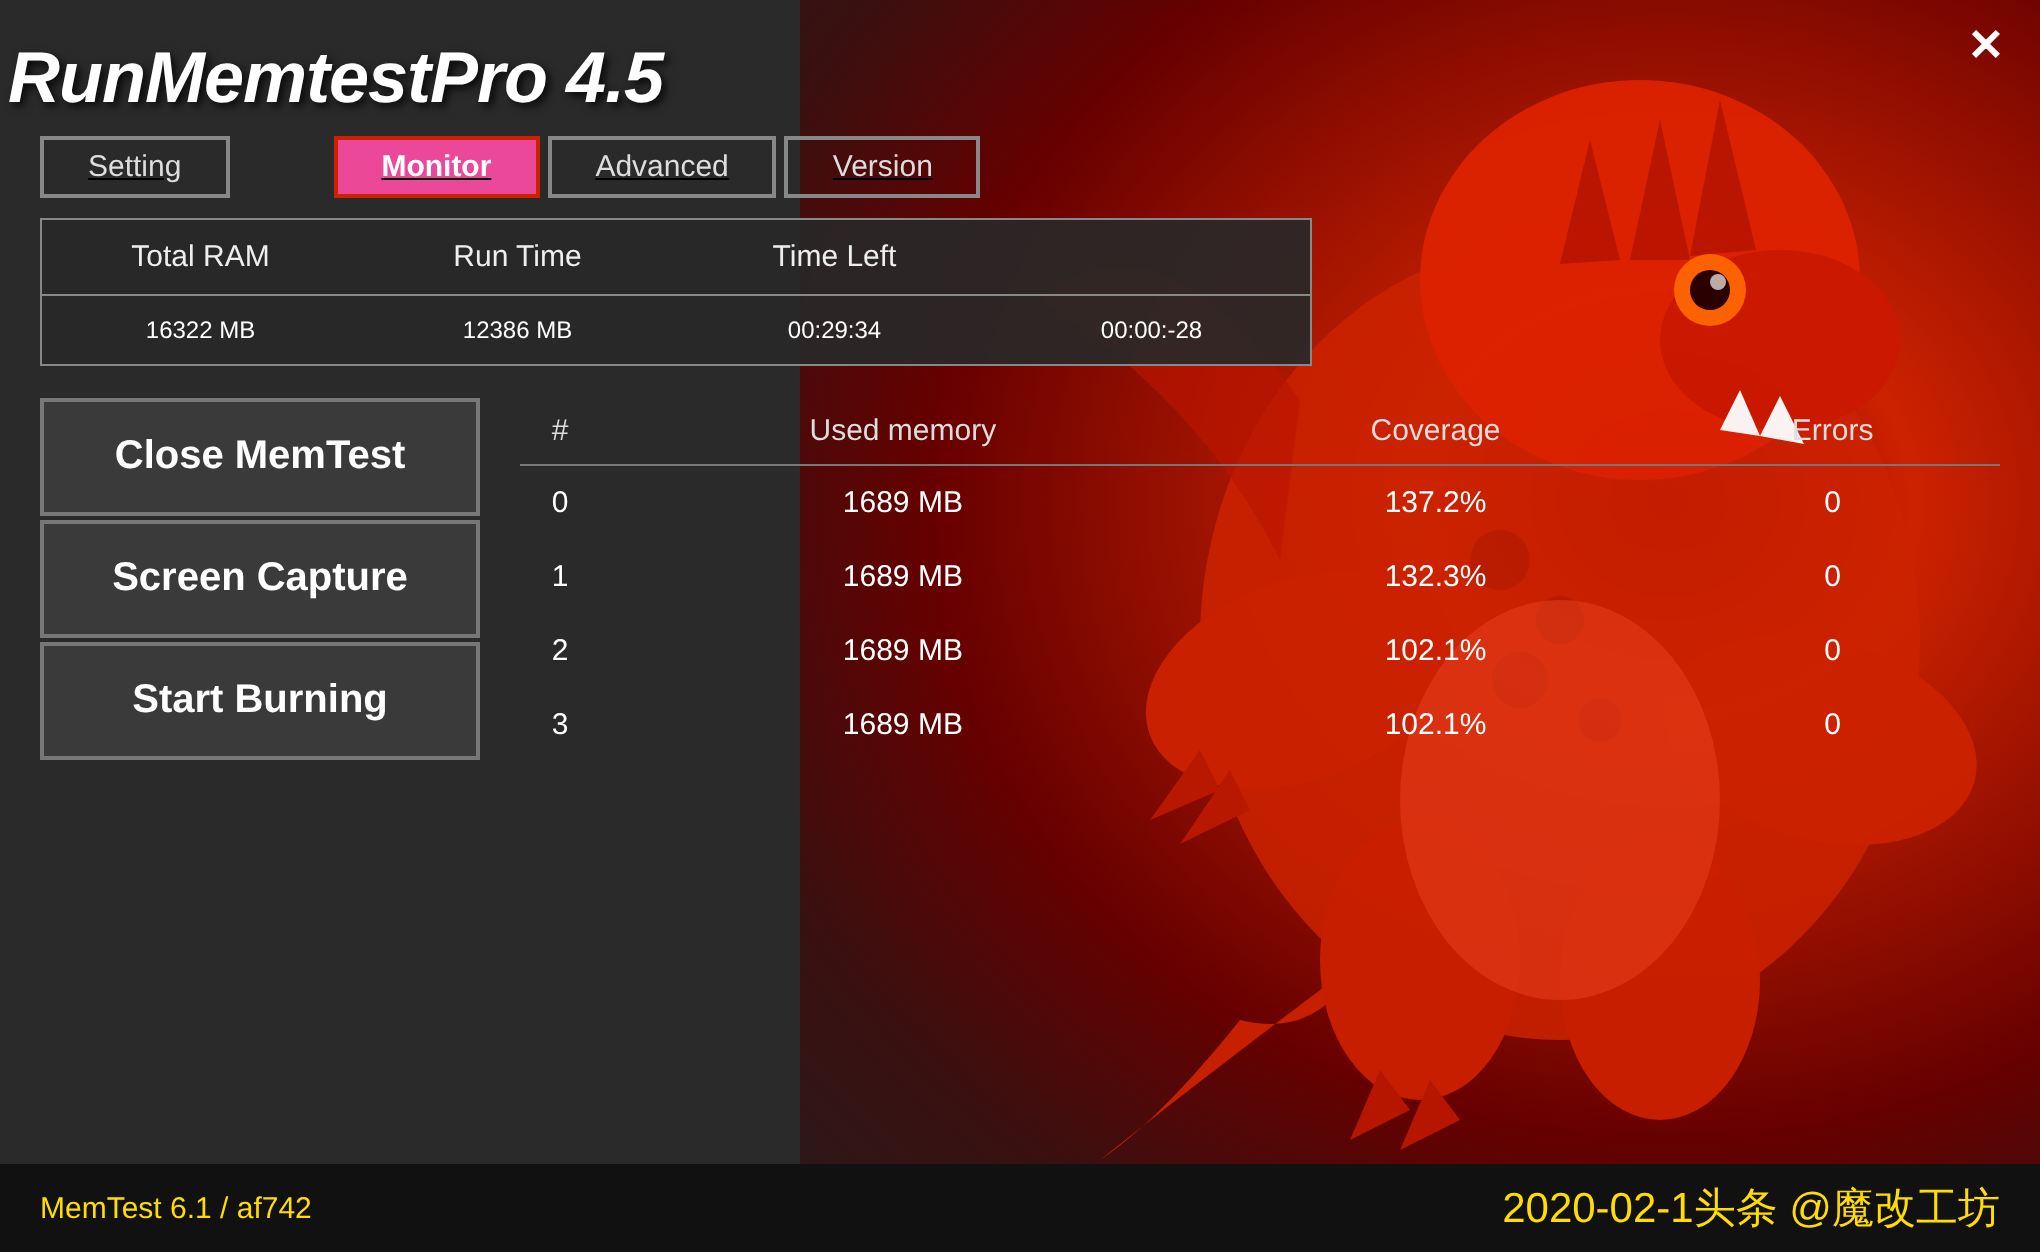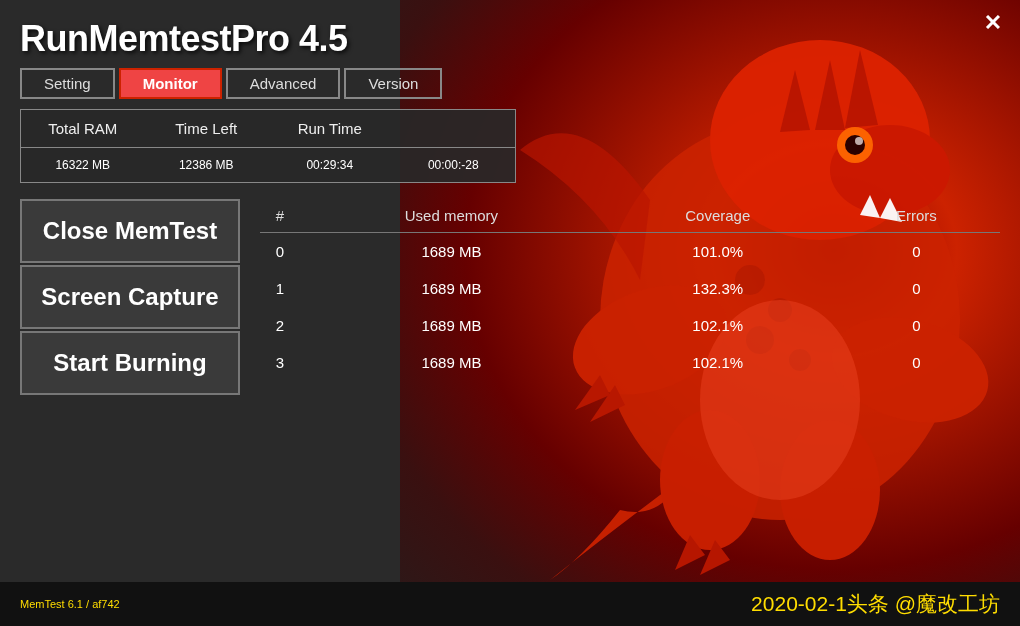--- a/index.html
+++ b/index.html
@@ -63,9 +63,10 @@
     }
 
     .title-bar {
-      padding: 18px 20px 8px 20px;
+      padding: 18px 20px 8px 4px;
       z-index: 5;
       position: relative;
+      font-style: italic;
     }
 
     .app-title {

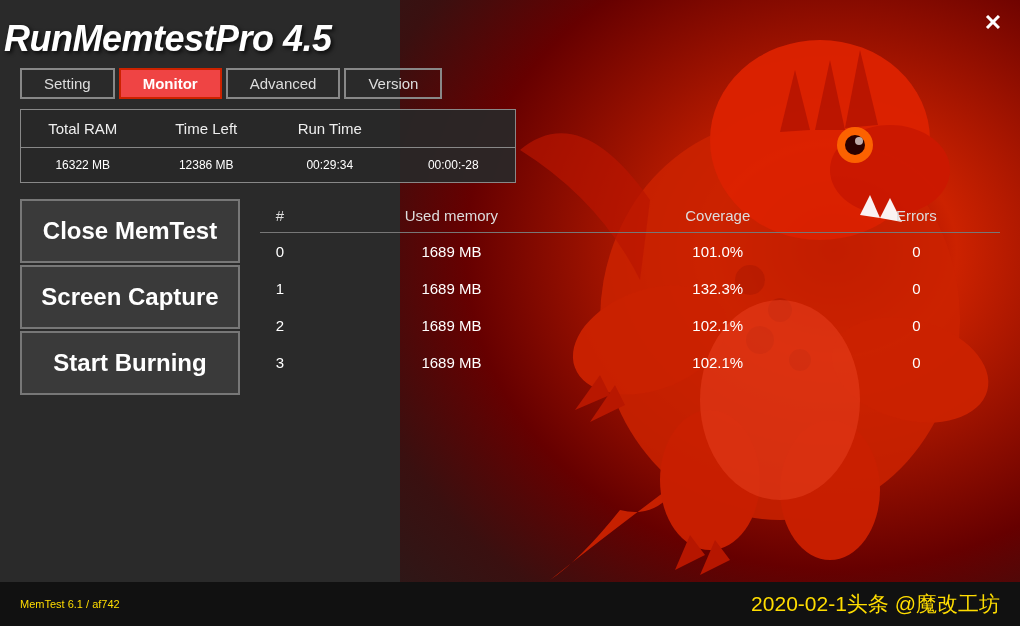--- a/index.html
+++ b/index.html
@@ -83,6 +83,7 @@
       padding: 0 24px 10px 20px;
       z-index: 5;
       position: relative;
+      text-decoration: underline;
     }
 
     .tab {

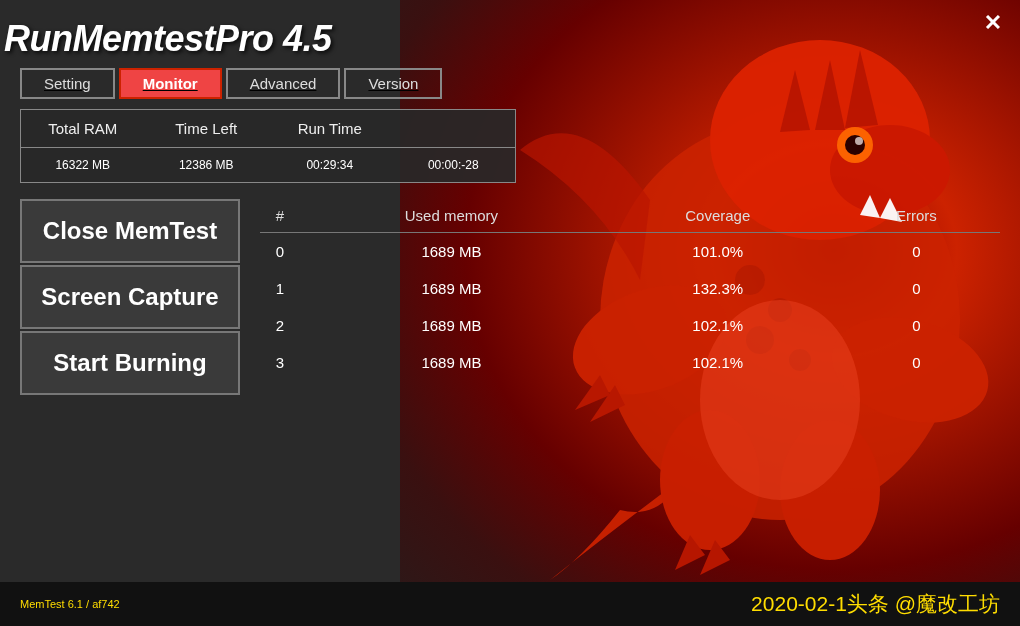--- a/index.html
+++ b/index.html
@@ -97,10 +97,11 @@
     }
 
     .tab.active {
-      background: #ef4444;
+      background: #ec4899;
       border-color: #cc2200;
       color: #fff;
       font-weight: bold;
+      margin-left: 48px;
     }
 
     .content-area {

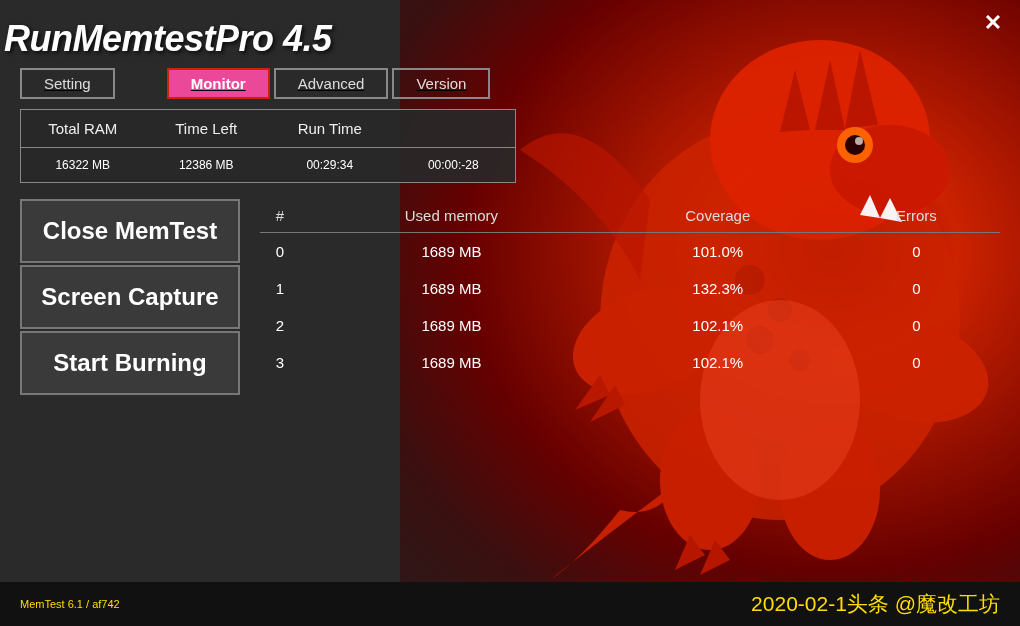--- a/index.html
+++ b/index.html
@@ -115,7 +115,7 @@
 
     
     .stats-table {
-      width: 496px;
+      width: 636px;
       border: 1px solid #888;
       background: rgba(40, 40, 40, 0.92);
       margin-bottom: 16px;

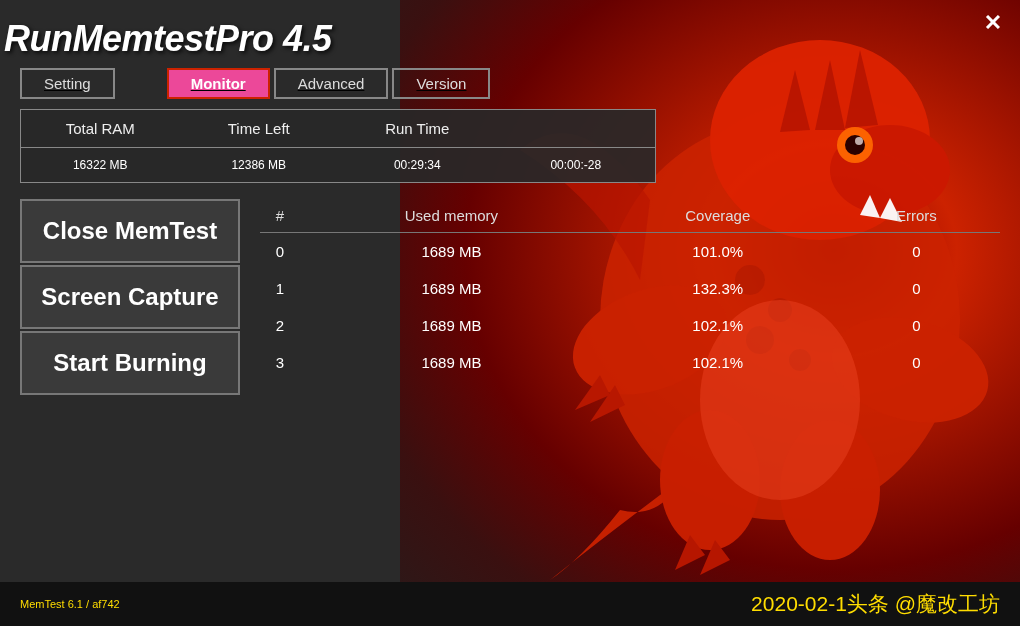--- a/index.html
+++ b/index.html
@@ -305,8 +305,8 @@
     <div class="stats-table">
       <div class="stats-header">
         <div class="col-head">Total RAM</div>
+        <div class="col-head">Run Time</div>
         <div class="col-head">Time Left</div>
-        <div class="col-head">Run Time</div>
       </div>
       <div class="stats-row">
         <div class="col-val">16322 MB</div>

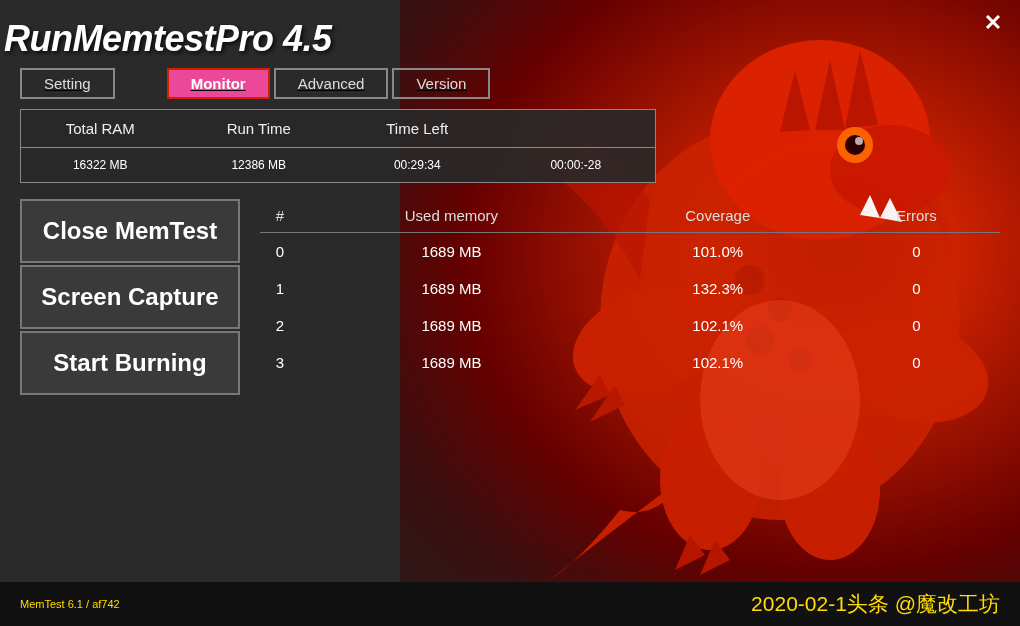--- a/index.html
+++ b/index.html
@@ -169,7 +169,7 @@
       background: #3a3a3a;
       border: 2px solid #777;
       color: #fff;
-      font-size: 24px;
+      font-size: 20px;
       font-weight: bold;
       padding: 16px 10px;
       text-align: center;

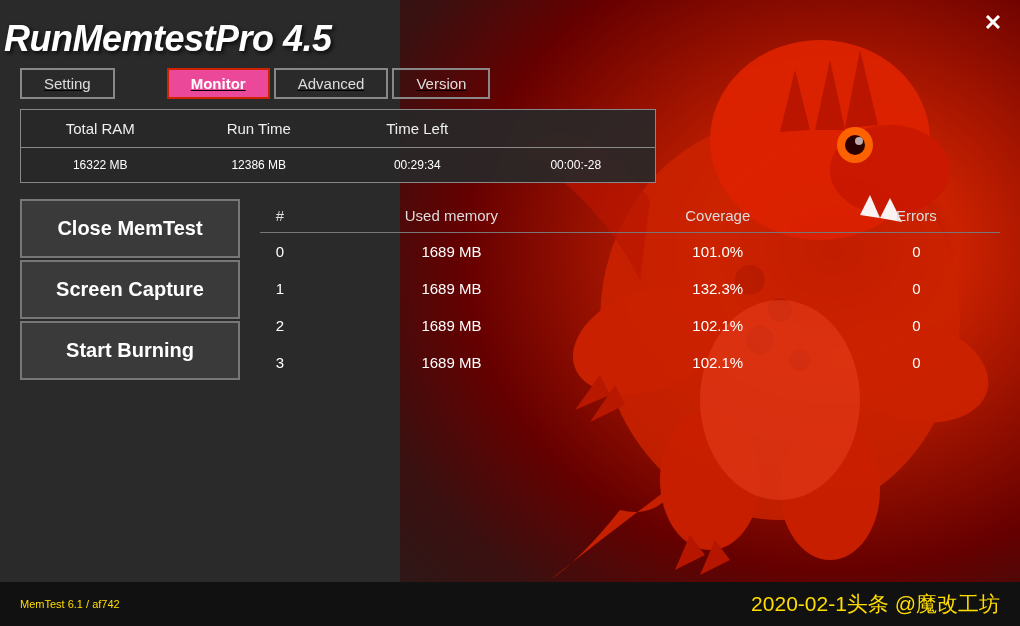--- a/index.html
+++ b/index.html
@@ -338,7 +338,7 @@
           <tr>
       <td>0</td>
       <td>1689 MB</td>
-      <td>101.0%</td>
+      <td>137.2%</td>
       <td>0</td>
     </tr>
               <tr>

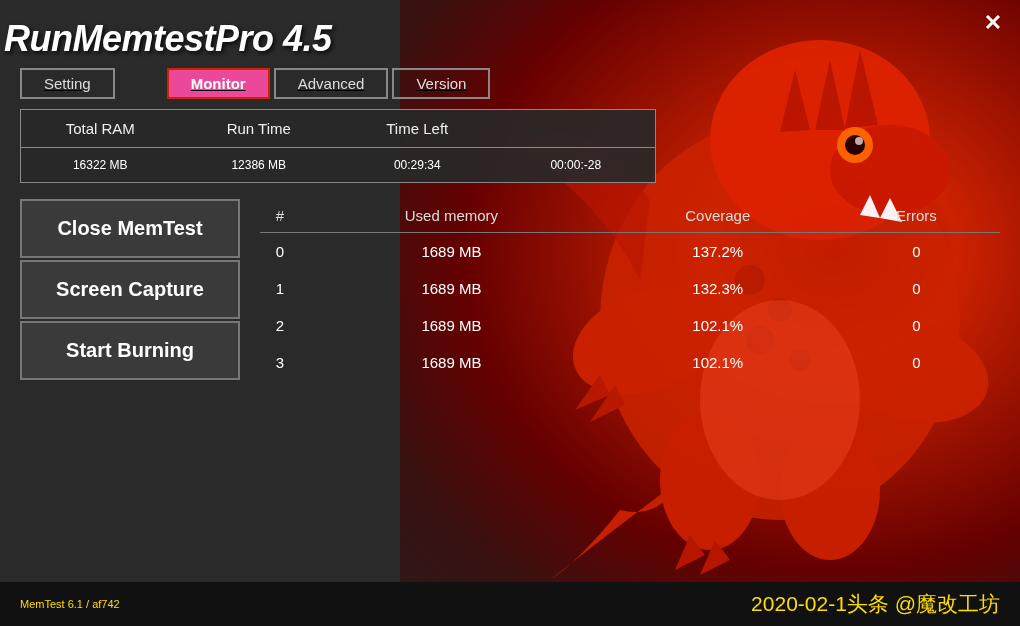--- a/index.html
+++ b/index.html
@@ -227,7 +227,7 @@
 
     .status-left {
       color: #ffdd00;
-      font-size: 11px;
+      font-size: 15px;
     }
 
     .status-right {

